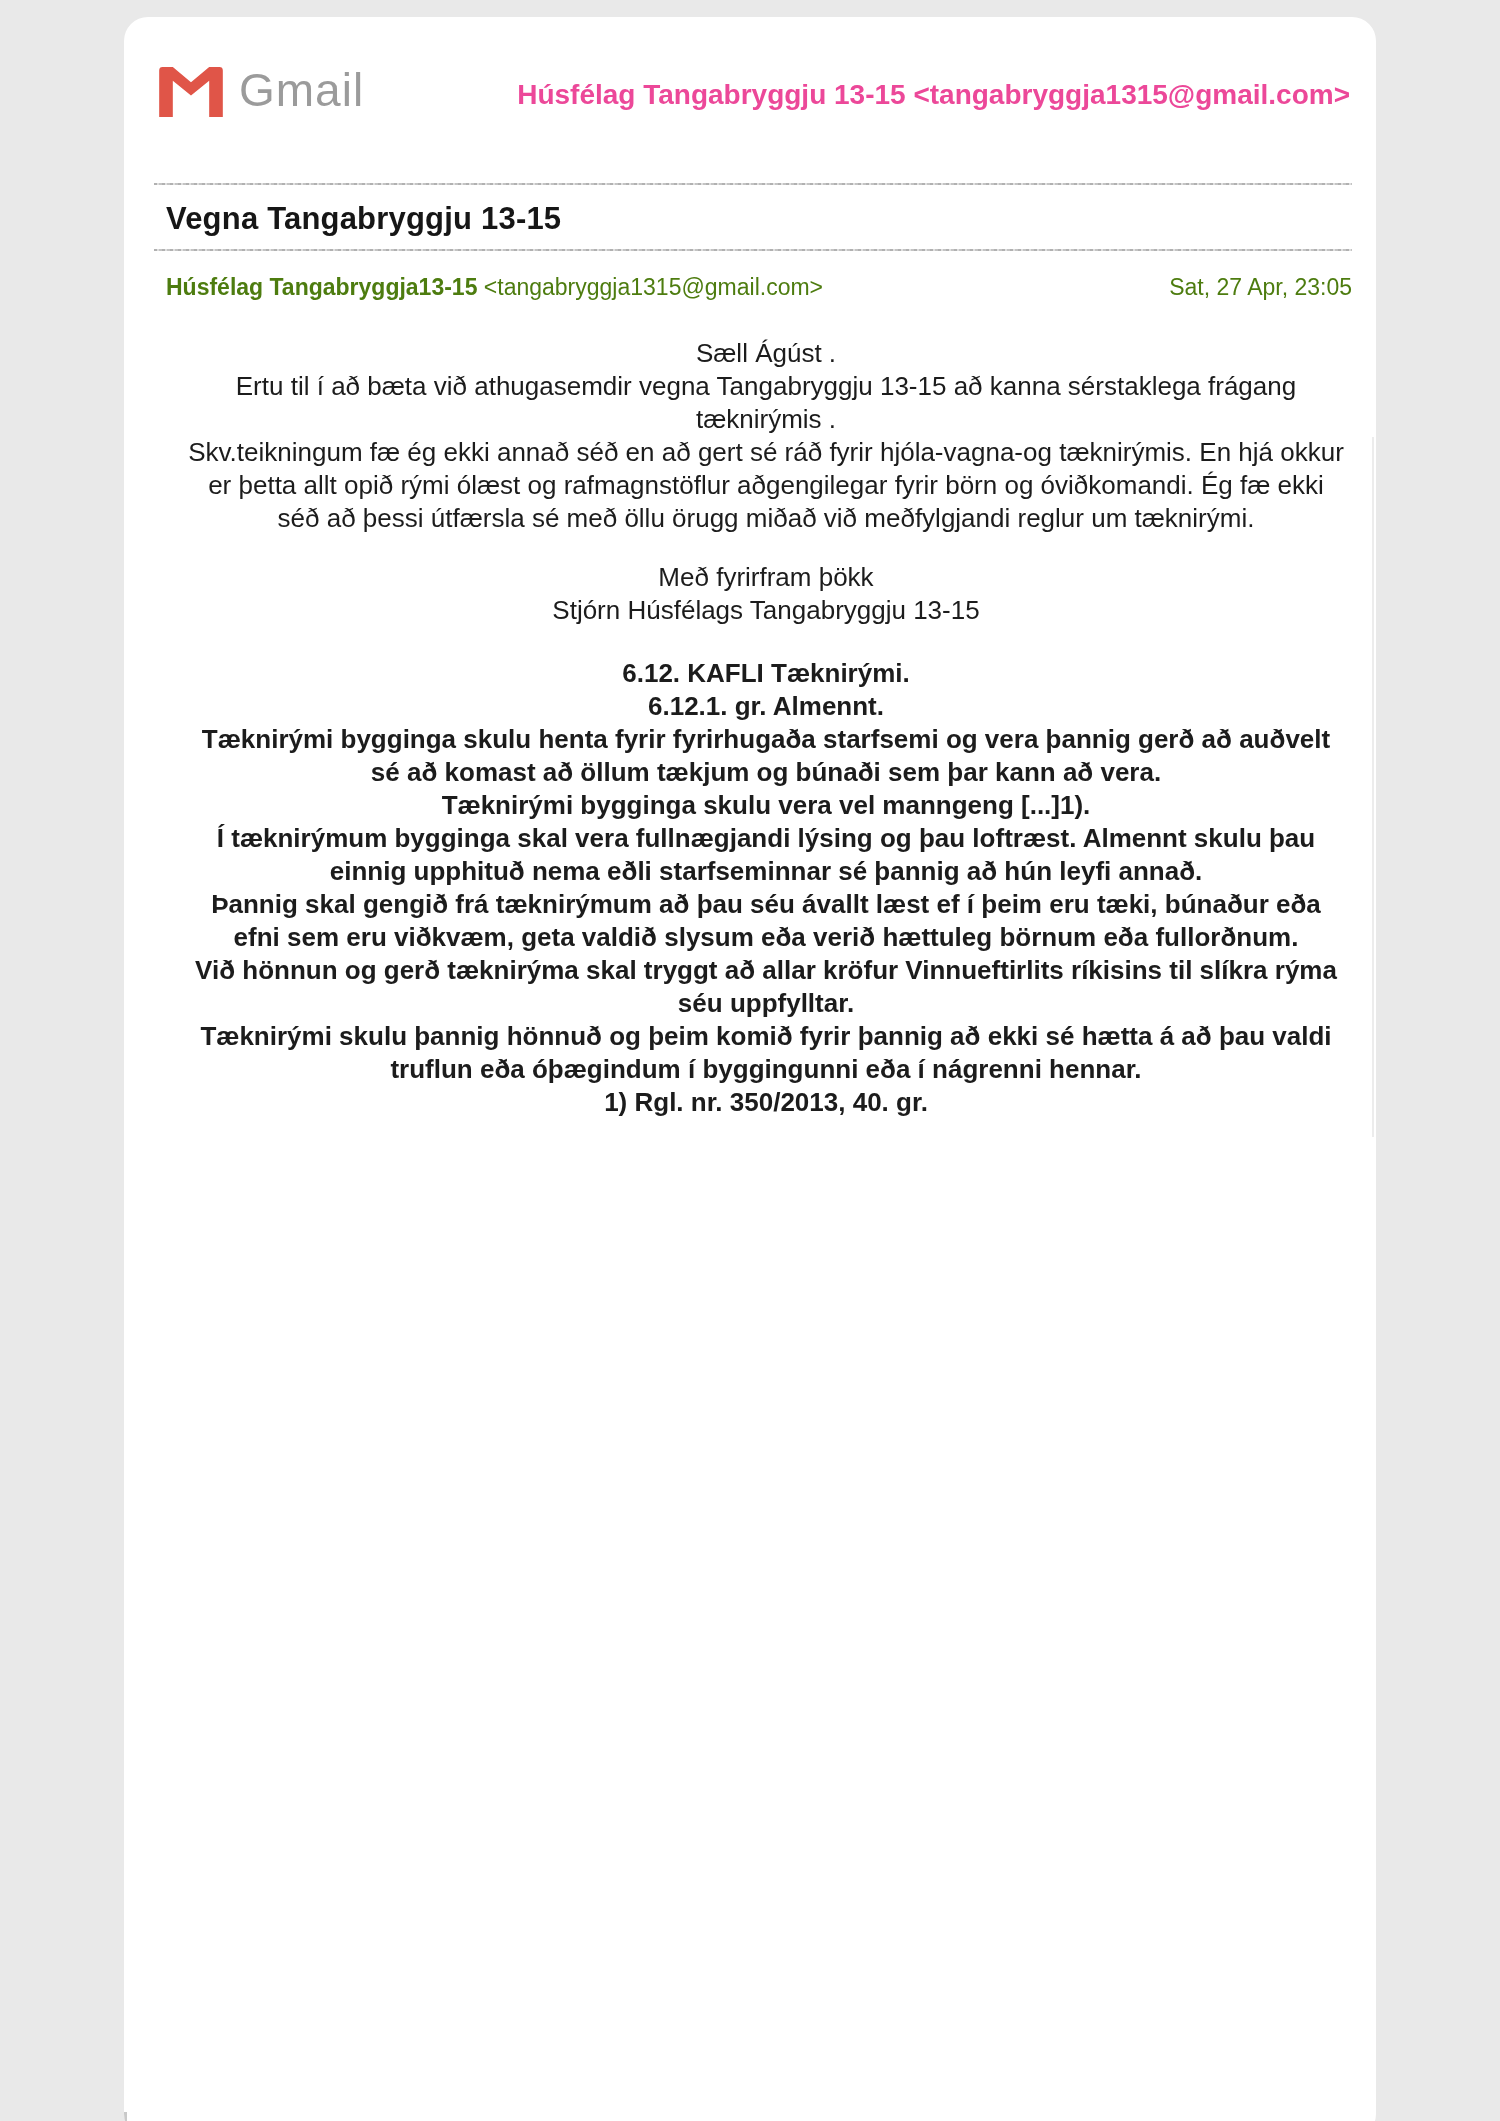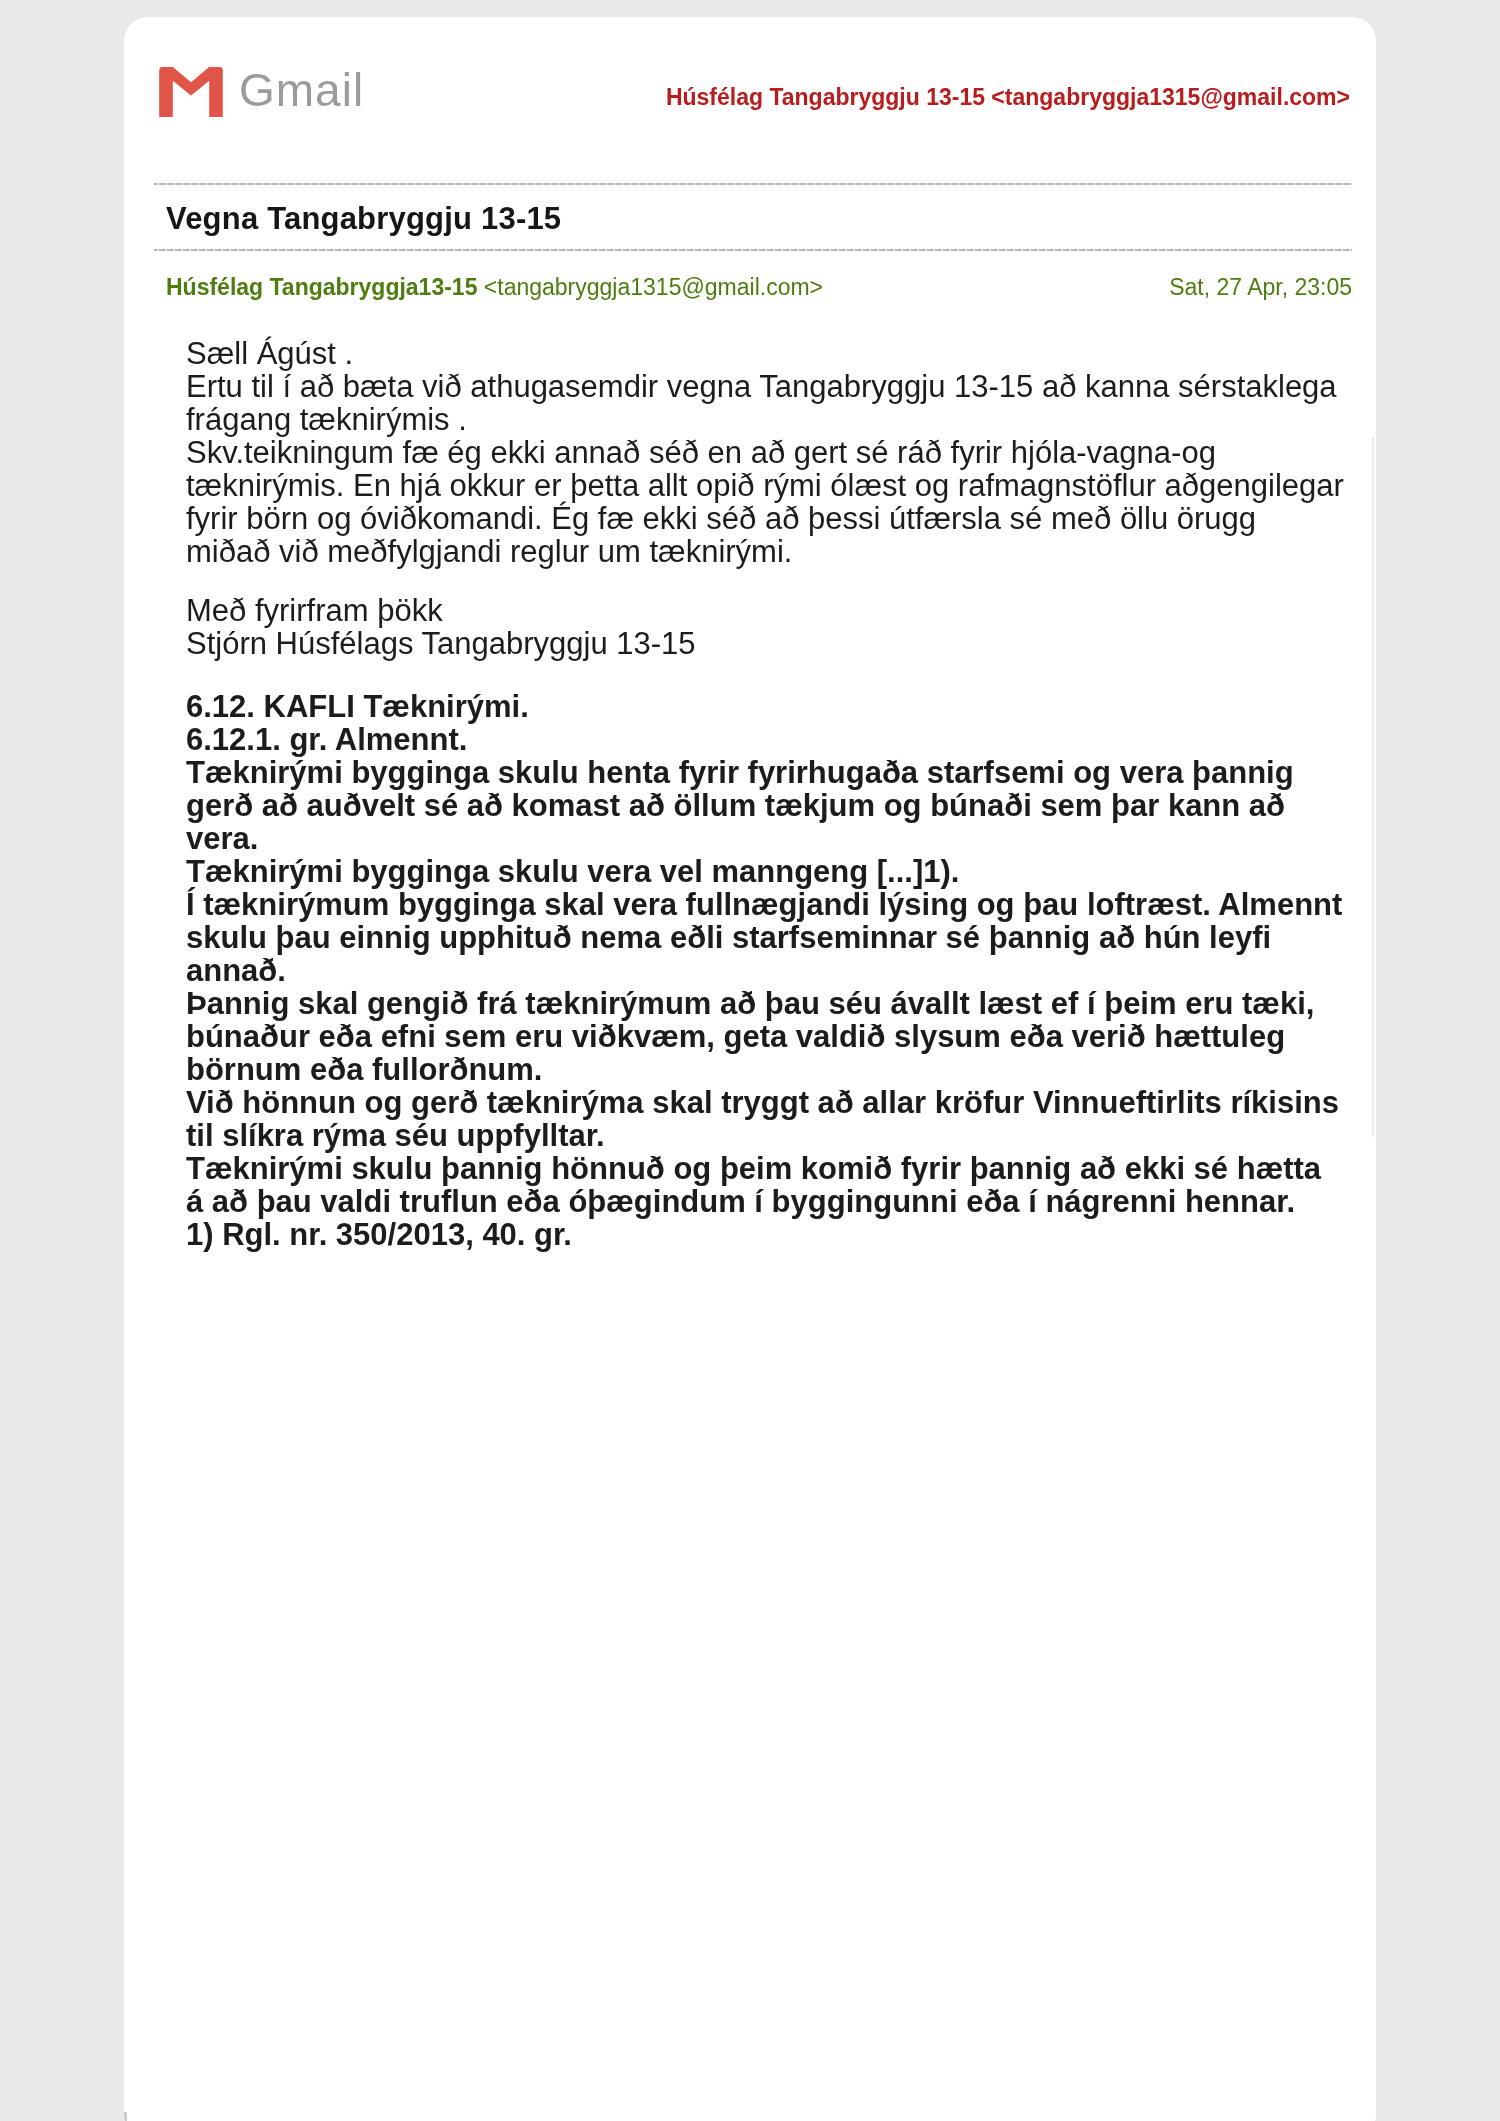--- a/index.html
+++ b/index.html
@@ -30,9 +30,9 @@
     padding-bottom:4px;
   }
   .account{
-    font-size:23px;
+    font-size:28px;
     font-weight:bold;
-    color:#b91c1c;
+    color:#ec4899;
     padding-bottom:6px;
     white-space:nowrap;
   }

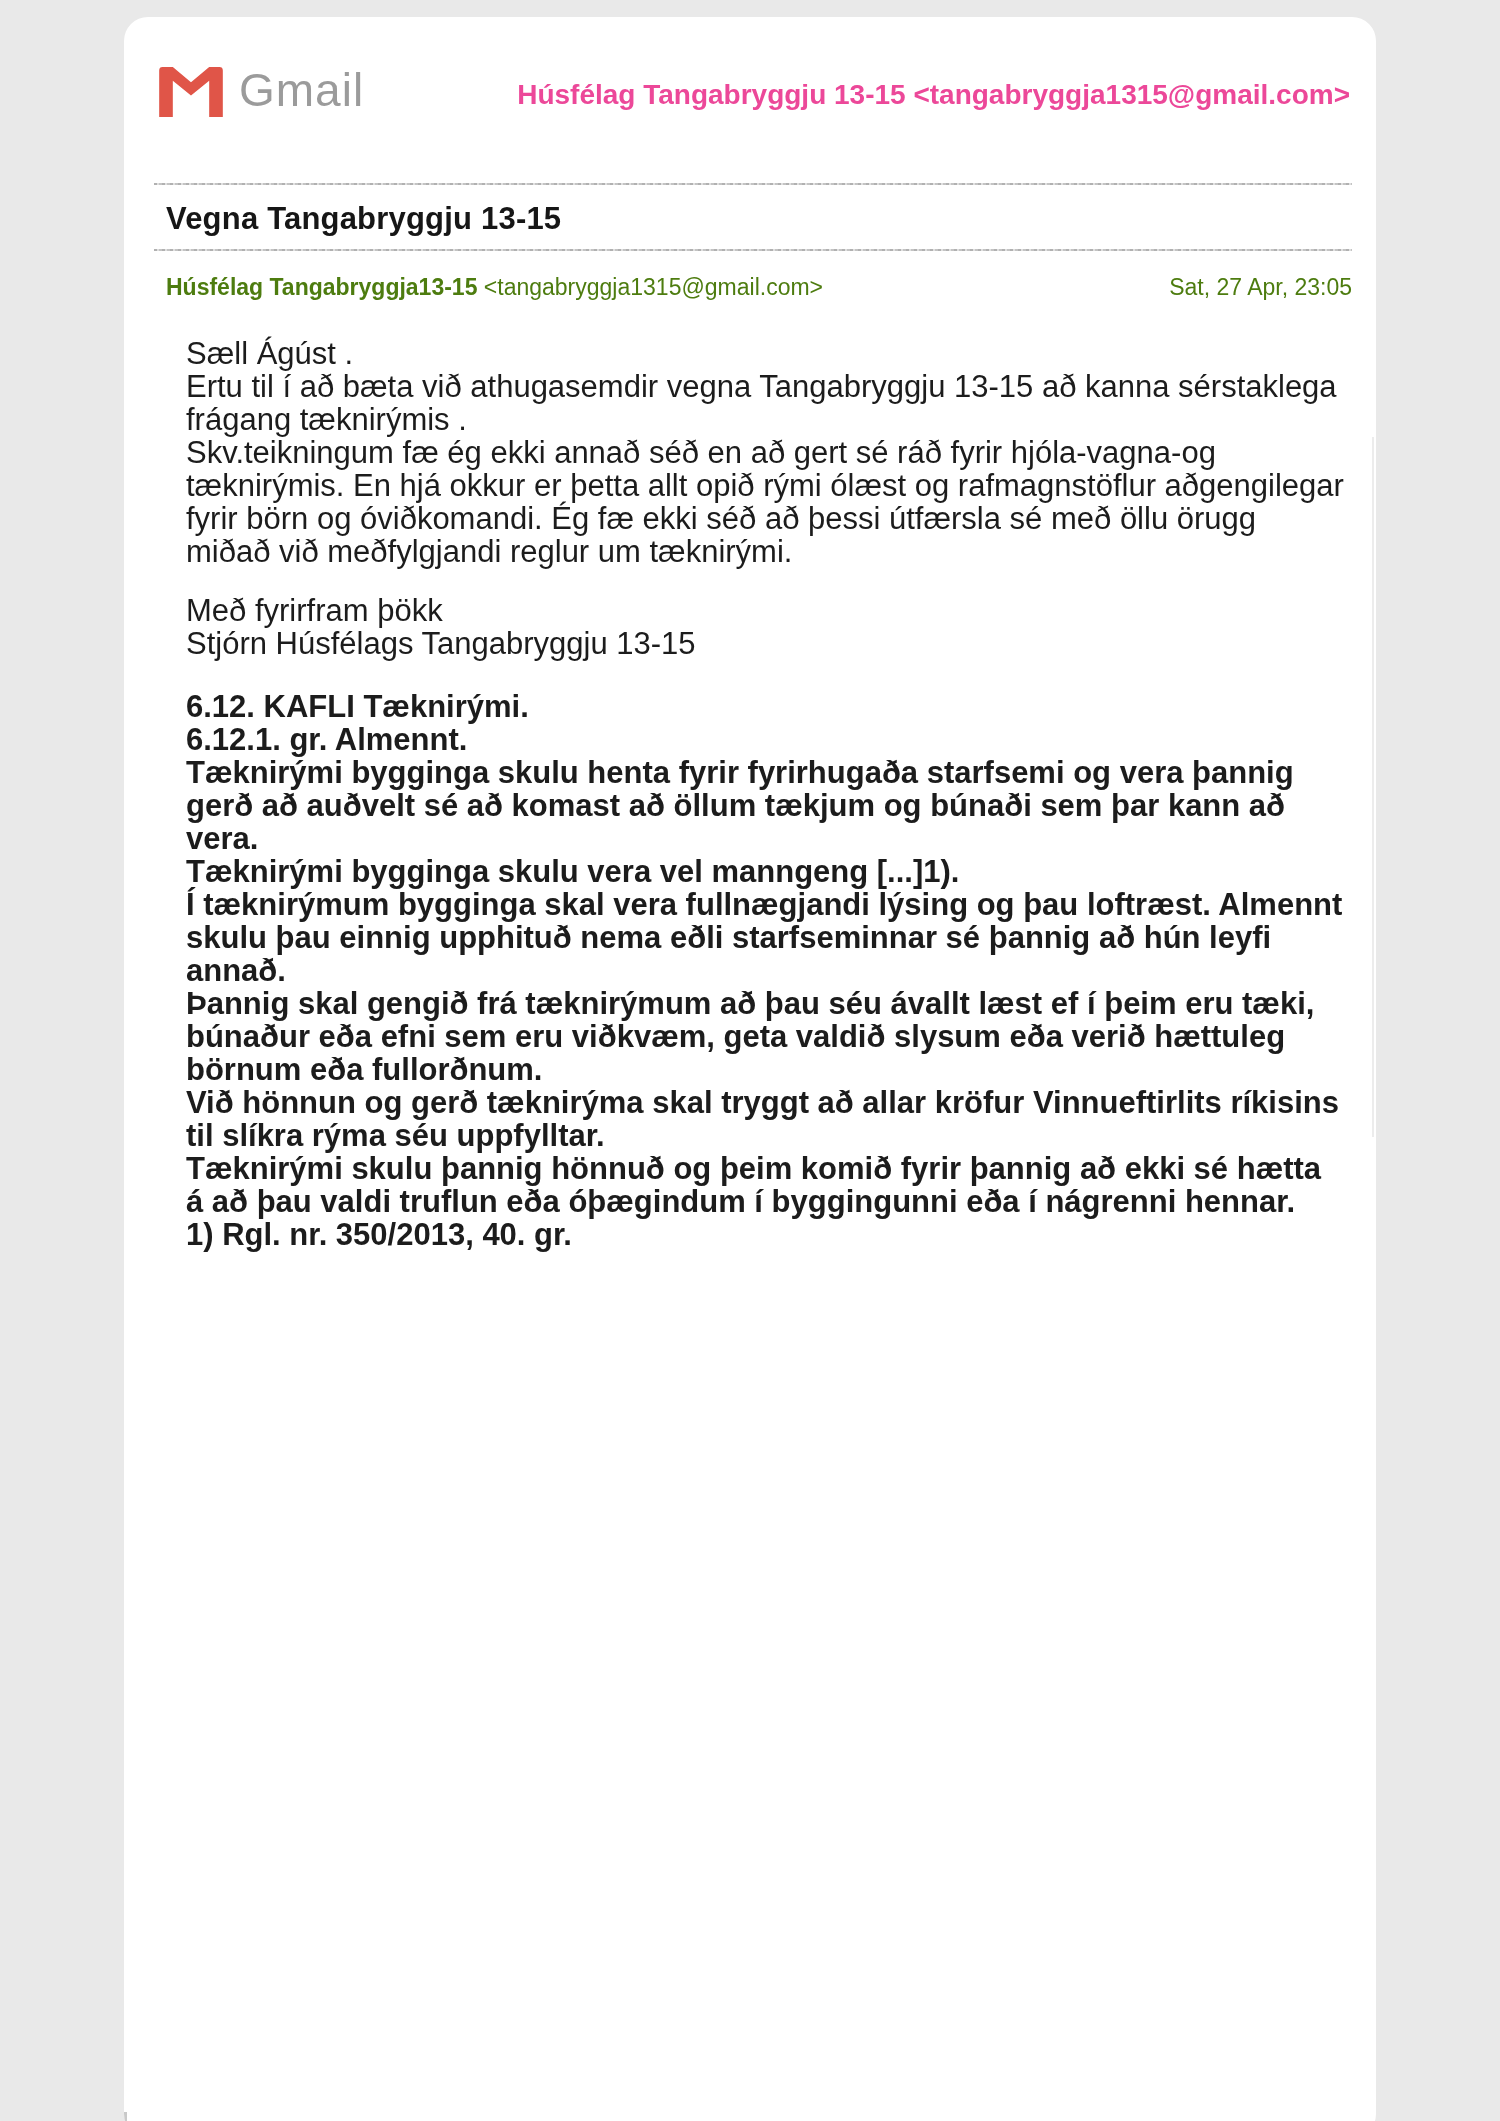--- a/index.html
+++ b/index.html
@@ -66,9 +66,10 @@
   
   .mailbody{
     margin:34px 30px 0 62px;
-    font-size:31px;
+    font-size:26px;
     line-height:33px;
     color:#1c1c1c;
+    text-align:center;
   }
   .para{margin:0;}
   .para-sig{margin-top:26px;}

